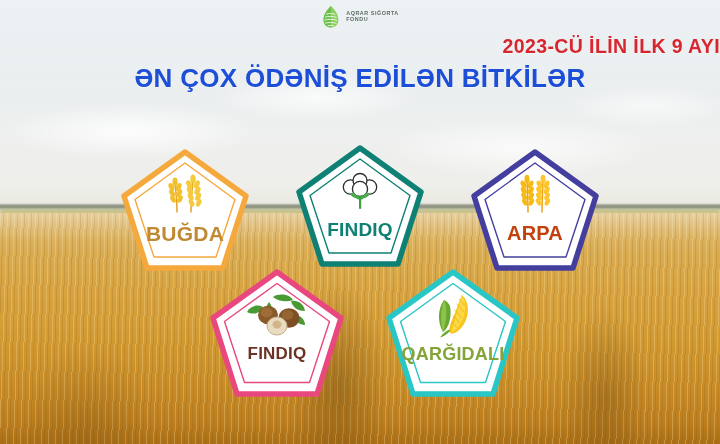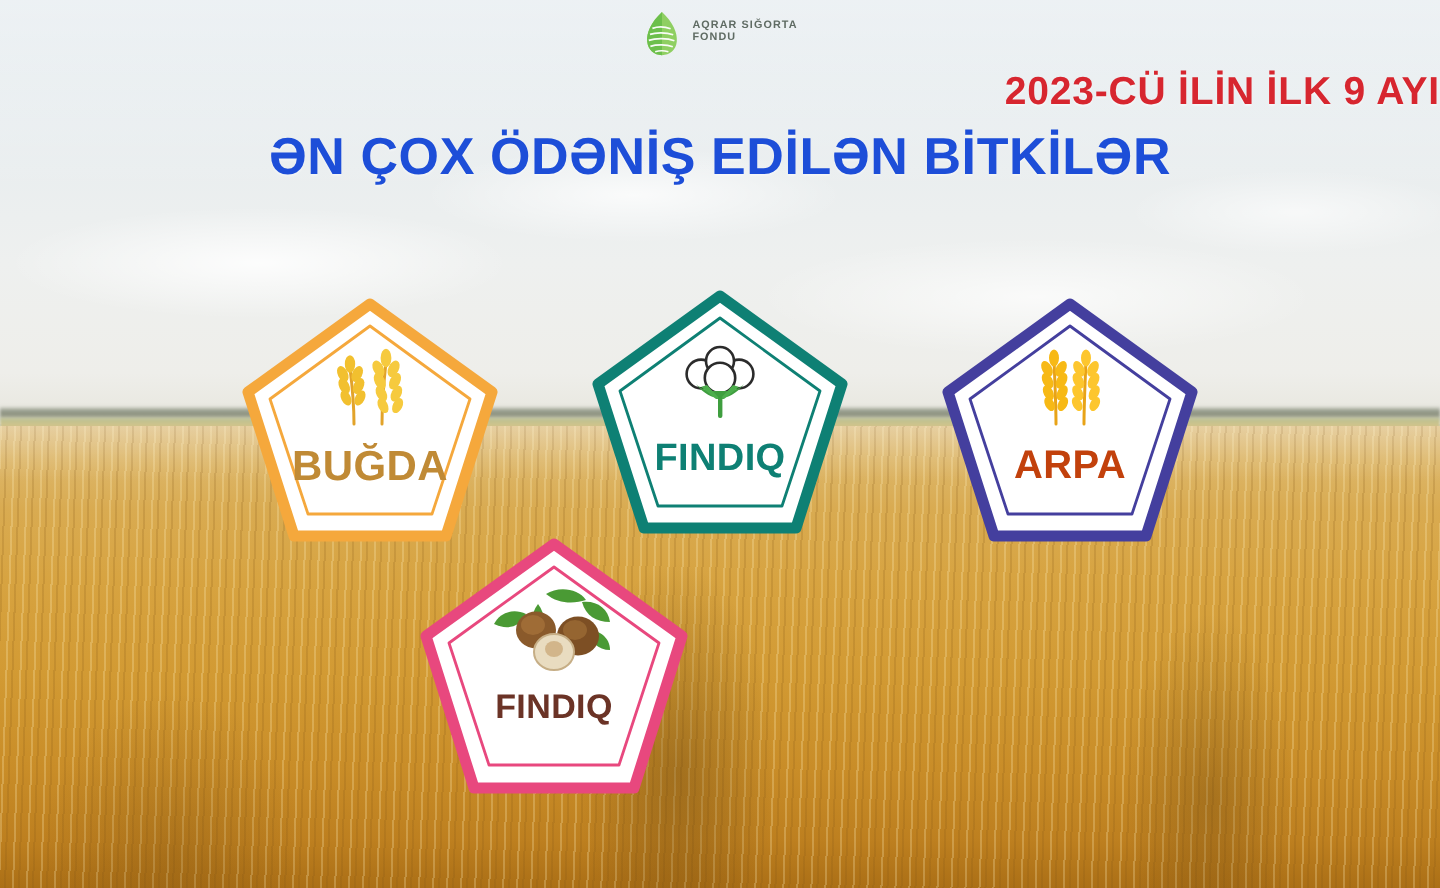--- a/index.html
+++ b/index.html
@@ -252,6 +252,27 @@
       <div class="badge-label" style="top: 78px; font-size: 17px; color: rgb(107, 51, 38);">FINDIQ</div>
     </div>
 
+    <div class="badge" style="left:383px; top:266px; width:140px; height:134px;">
+      <svg width="140" height="134" viewBox="0 0 140 134">
+        <polygon points="70,6 134,52 110,128 30,128 6,52" fill="#ffffff" stroke="#29c6c6" stroke-width="5.5" stroke-linejoin="round"></polygon>
+        <polygon points="70,17.5 122.5,55.5 102.5,116.5 37.5,116.5 17.5,55.5" fill="#ffffff" stroke="#29c6c6" stroke-width="1.4" stroke-linejoin="round"></polygon>
+      </svg>
+      <svg class="badge-icon" style="top:26px;" width="44" height="48" viewBox="0 0 44 48">
+        <path d="M31 3 C38 9 39 22 33 32 C28 40 22 43 19 41 C17 38 20 30 24 21 C27 13 29 7 31 3 Z" fill="#f7c51e"></path>
+        <path d="M31 3 C35 9 35.5 20 31 29 C27.5 36 23 40 20 41 C22 34 25 24 27.5 16 C29 10 30 6 31 3 Z" fill="#fbd844"></path>
+        <g stroke="#e0a90d" stroke-width=".75" opacity=".85" fill="none">
+          <path d="M25.5 12 C28.5 14 31 17 32.5 20"></path>
+          <path d="M23.5 18 C26.5 20 29 23 30.5 26"></path>
+          <path d="M21.5 24 C24.5 26 27 28.5 28.5 31"></path>
+          <path d="M20 30 C22.5 31.5 24.5 33.5 26 35.5"></path>
+          <path d="M28 7 C30.5 9 32.5 11.5 33.5 14"></path>
+        </g>
+        <path d="M13 8 C7 16 6 30 12 40 C18 36 21 24 19 14 C17.5 11 15.5 9 13 8 Z" fill="#6aa632"></path>
+        <path d="M13 8 C9.5 17 9 30 12 40 C14.5 33 16 22 15 14 C14.6 11.5 14 9.5 13 8 Z" fill="#8cc34a"></path>
+        <path d="M19 39 C15 43 12 45 9 45.5 C12 41 15.5 38.5 19 37.5 Z" fill="#6aa632"></path>
+      </svg>
+      <div class="badge-label" style="top: 78px; font-size: 18px; color: rgb(132, 164, 58);">QARĞIDALI</div>
+    </div>
 
   </div>
 </div>

